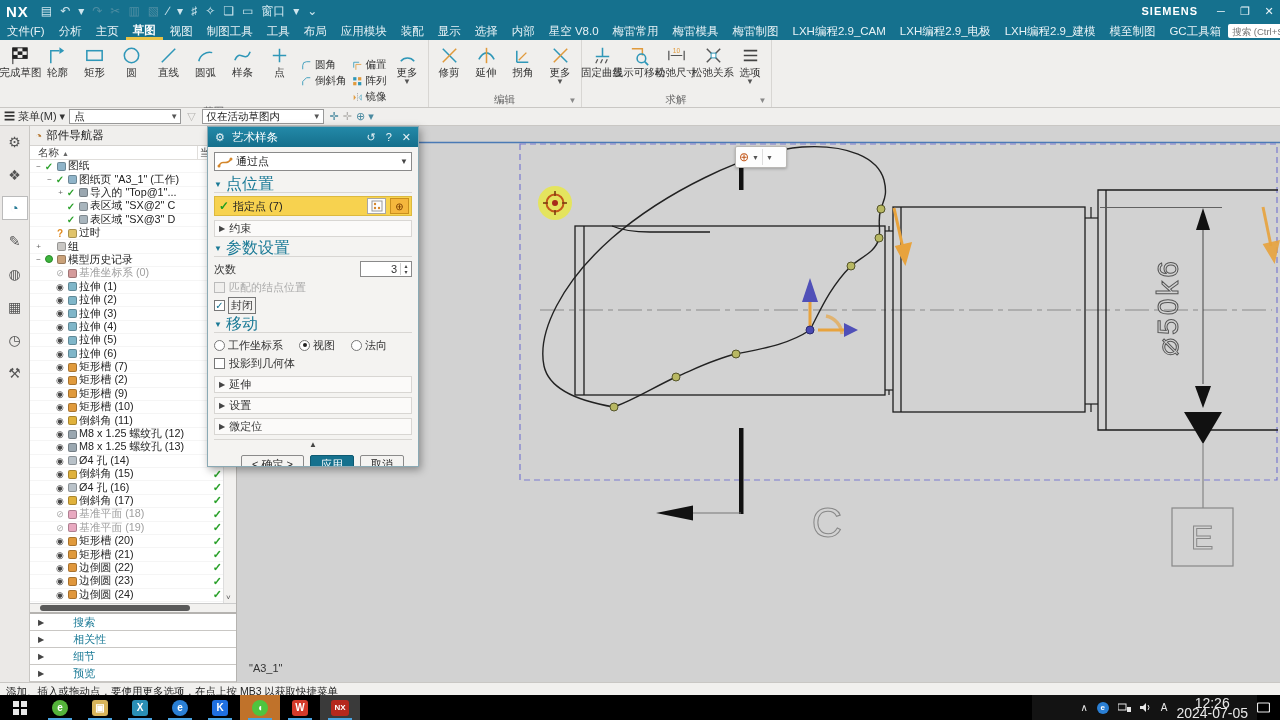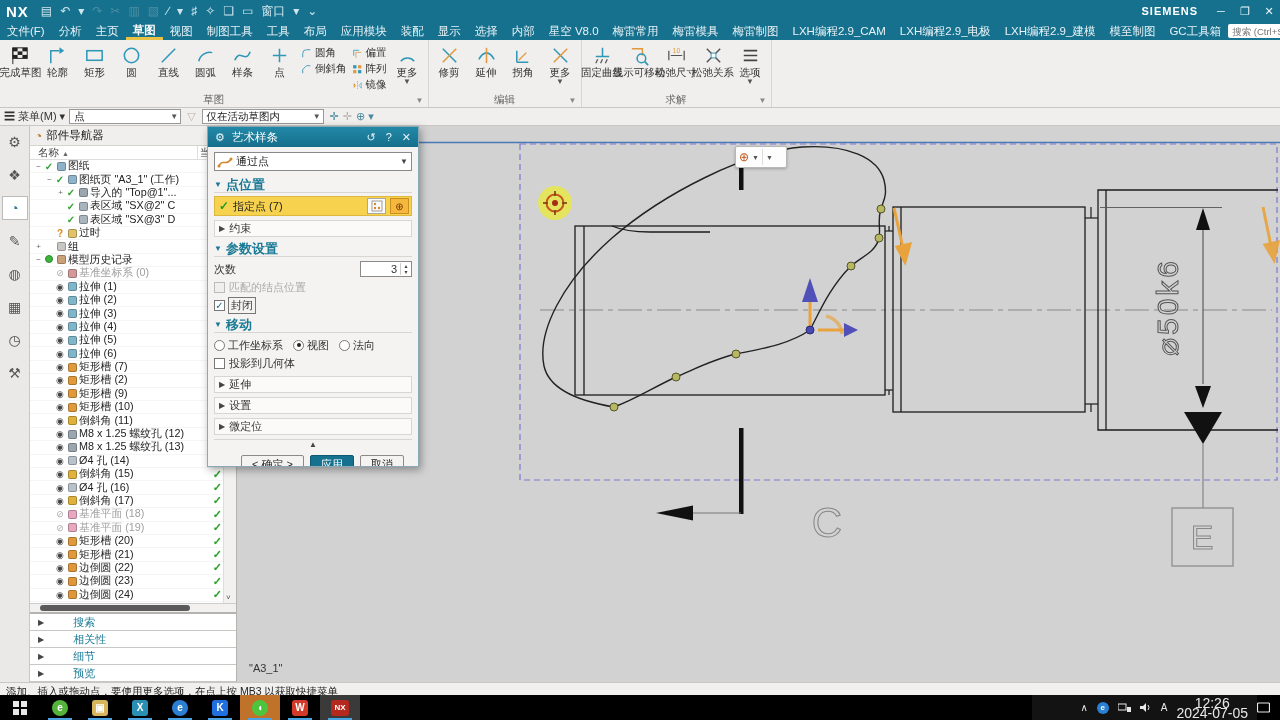--- a/index.html
+++ b/index.html
@@ -35,7 +35,7 @@
   .bigbtn svg { width:23px; height:23px; }
   .bigbtn .bl { font-size:10.5px; color:#333; text-align:center; line-height:11px; white-space:nowrap; }
   .bigbtn .caret { font-size:8px; color:#555; line-height:7px; }
-  .stack { display:flex; flex-direction:column; justify-content:flex-start; padding-top:4px; }
+  .stack { display:flex; flex-direction:column; justify-content:flex-start; padding-top:16px; }
   .smallbtn { display:flex; align-items:center; height:16px; gap:2px; padding:0 2px; }
   .smallbtn svg { width:13px; height:13px; }
   .smallbtn .bl { font-size:10.5px; color:#333; white-space:nowrap; }

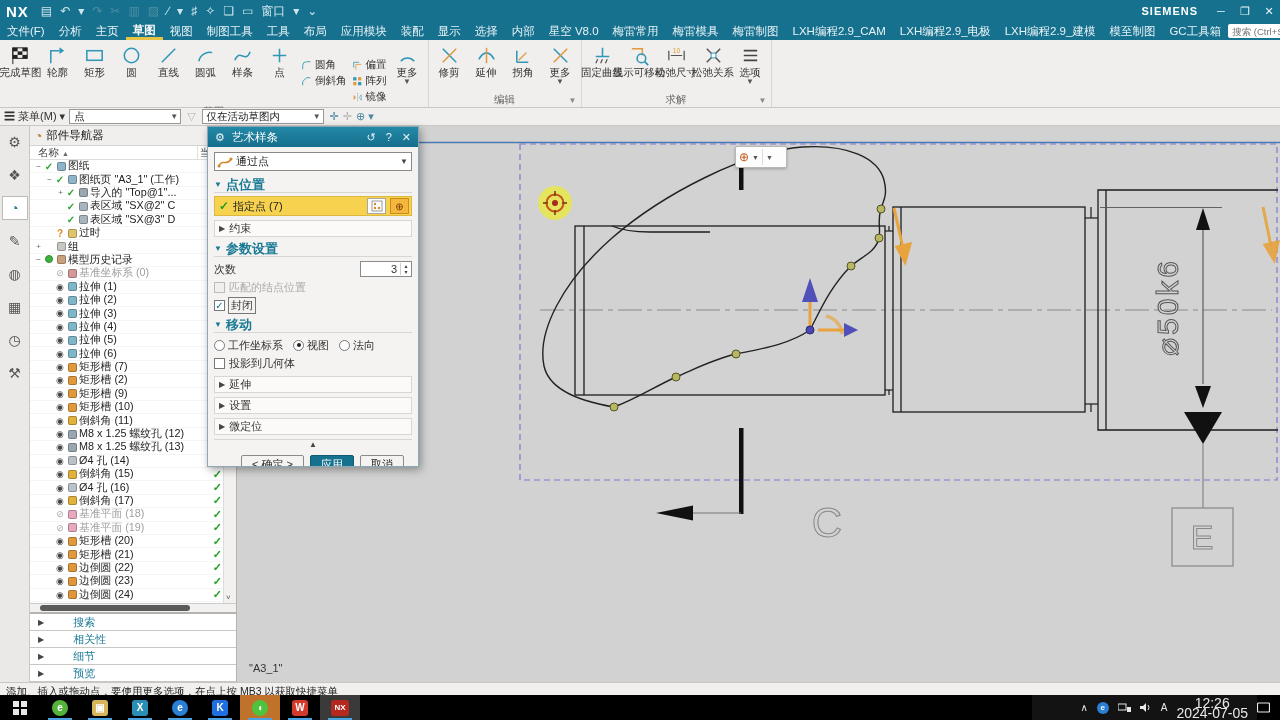--- a/index.html
+++ b/index.html
@@ -97,7 +97,7 @@
   .dselect .sa { width:14px; text-align:center; font-size:8px; color:#444; }
   .dsec { display:flex; align-items:center; gap:4px; height:16px; border-bottom:1px solid #d8d6d3; margin-bottom:3px; }
   .dsec .ar { font-size:8px; color:#1a7a96; }
-  .dsec .tx { font-size:13px; color:#1a7a96; font-weight:bold; }
+  .dsec .tx { font-size:16px; color:#1a7a96; font-weight:normal; }
   .dbar { display:flex; align-items:center; gap:4px; height:17px; background:#fbfaf9; border:1px solid #d8d6d3; margin-bottom:4px; padding-left:4px; }
   .dbar .ar { font-size:8px; color:#444; }
   .dbar .tx { font-size:11px; color:#333; }

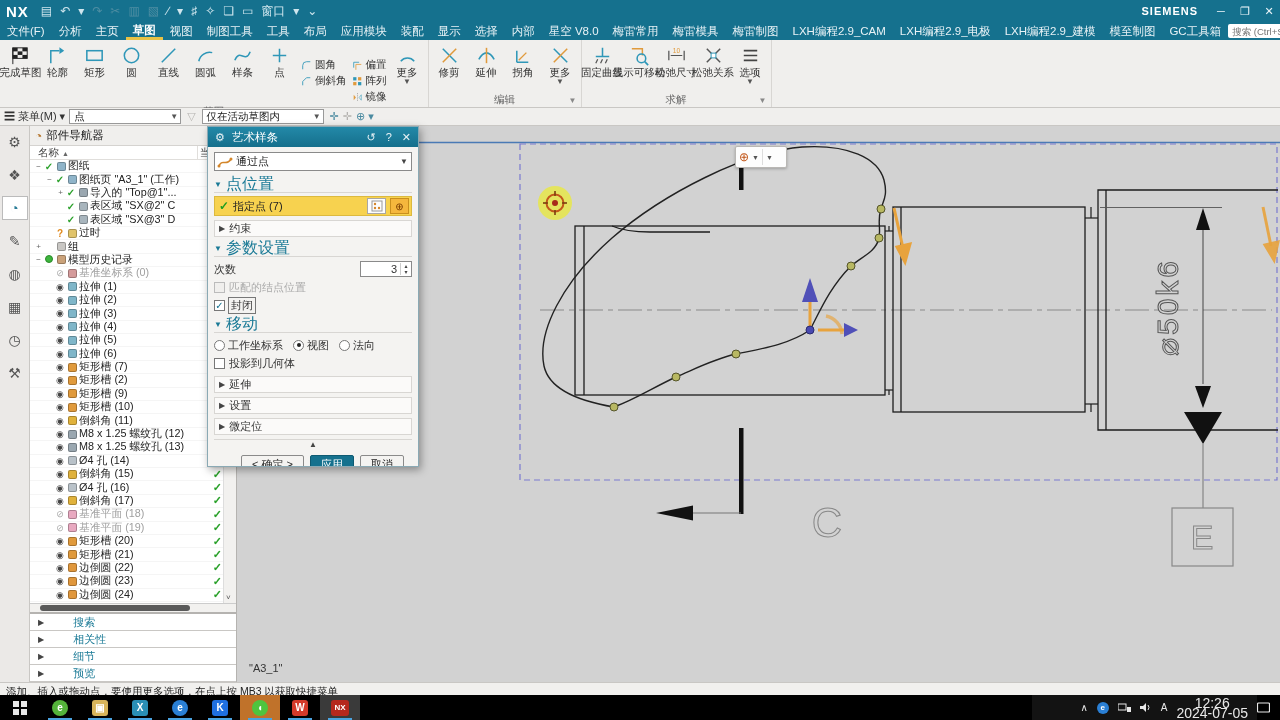--- a/index.html
+++ b/index.html
@@ -116,7 +116,7 @@
   .focusbox { outline:1px solid #777; padding:0 2px; }
   .rd { width:11px; height:11px; border:1px solid #777; border-radius:50%; background:#fff; position:relative; flex:none; }
   .rd.sel::after { content:""; position:absolute; left:2.5px; top:2.5px; width:4px; height:4px; border-radius:50%; background:#222; }
-  .radios { display:flex; gap:10px; align-items:center; height:18px; font-size:11px; color:#333; }
+  .radios { display:flex; gap:16px; align-items:center; height:18px; font-size:11px; color:#333; }
   .radios .opt { display:flex; gap:3px; align-items:center; }
   #dlg-collapse { text-align:center; height:12px; font-size:8px; color:#444; border-top:1px solid #d8d6d3; margin-top:2px; }
   #dlg-btns { display:flex; justify-content:flex-end; gap:6px; padding:4px 8px 0 0; }

